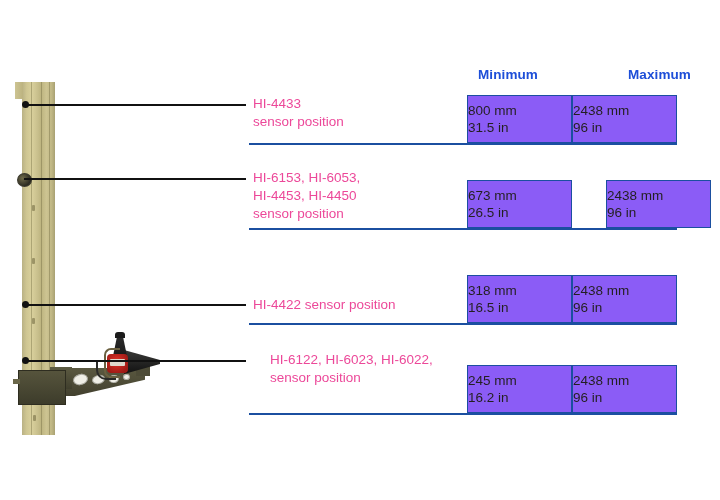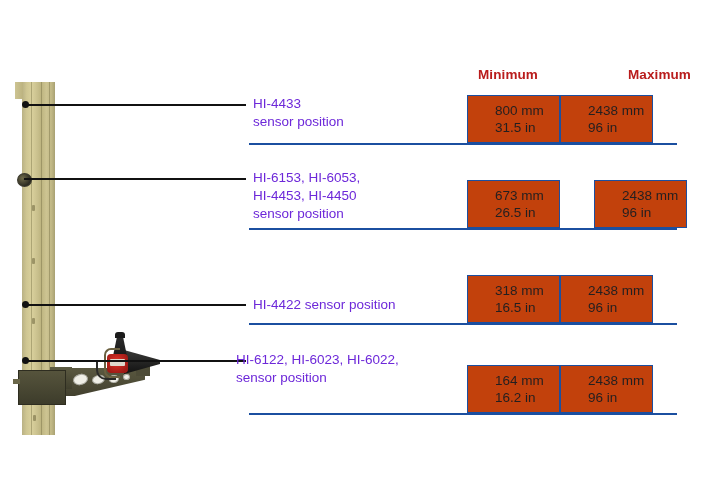--- a/index.html
+++ b/index.html
@@ -229,7 +229,7 @@
     position: absolute;
     font-size: 13.5px;
     font-weight: bold;
-    color: #b91c1c;
+    color: #1d4ed8;
     letter-spacing: 0.1px;
     padding-left: 7px;
   }

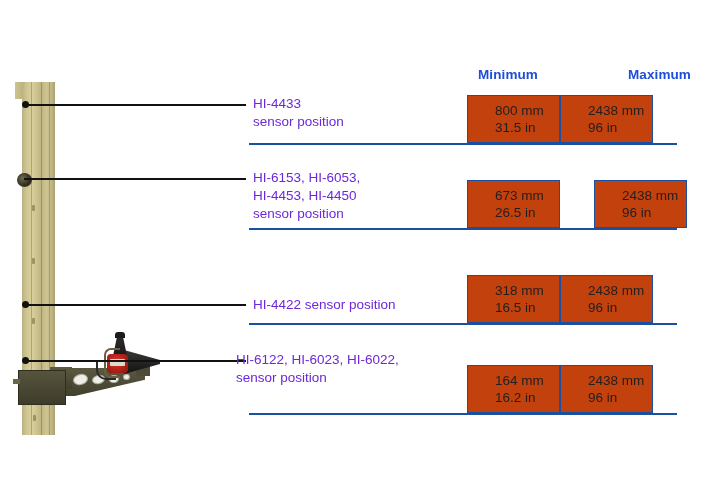--- a/index.html
+++ b/index.html
@@ -220,7 +220,7 @@
     position: absolute;
     font-size: 13.5px;
     line-height: 18px;
-    color: #6d28d9;
+    color: #ec4899;
     white-space: nowrap;
   }
 

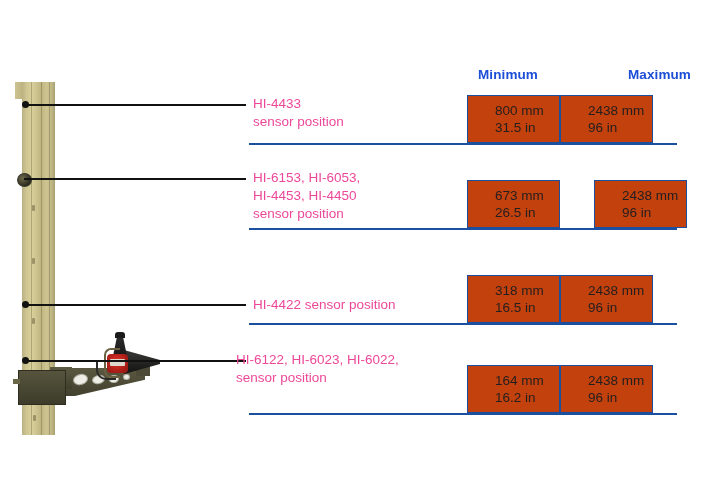--- a/index.html
+++ b/index.html
@@ -238,15 +238,15 @@
     display: flex;
   }
   .tbl-cell {
-    width: 93px;
+    width: 105px;
     height: 48px;
     box-sizing: border-box;
     border: 1.5px solid #1b4fa0;
     display: flex;
     flex-direction: column;
     justify-content: center;
-    align-items: flex-end;
-    background: #c2410c;
+    align-items: flex-start;
+    background: #8b5cf6;
   }
   .tbl-cell + .tbl-cell {
     border-left: 0.75px solid #1b4fa0;

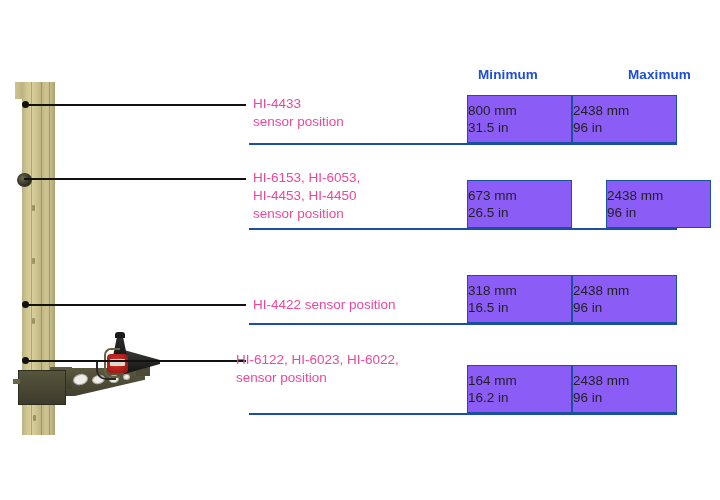--- a/index.html
+++ b/index.html
@@ -329,7 +329,7 @@
     <div>HI-4422 sensor position</div>
   </div>
 
-  <div class="label" style="left:236px; top:351px;">
+  <div class="label" style="left:270px; top:351px;">
     <div>HI-6122, HI-6023, HI-6022,</div>
     <div>sensor position</div>
   </div>

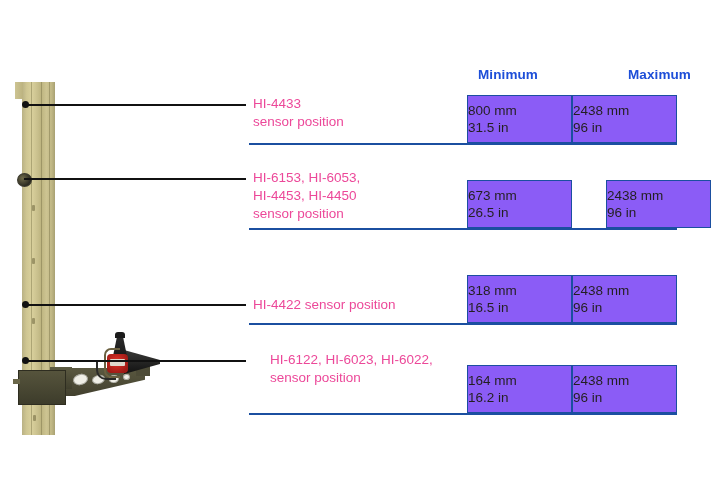--- a/index.html
+++ b/index.html
@@ -375,7 +375,7 @@
 
   <div class="tbl-row" style="left:467px; top:365px;">
     <div class="tbl-cell">
-      <div class="v">164 mm</div>
+      <div class="v">245 mm</div>
       <div class="v">16.2 in</div>
     </div>
     <div class="tbl-cell">

